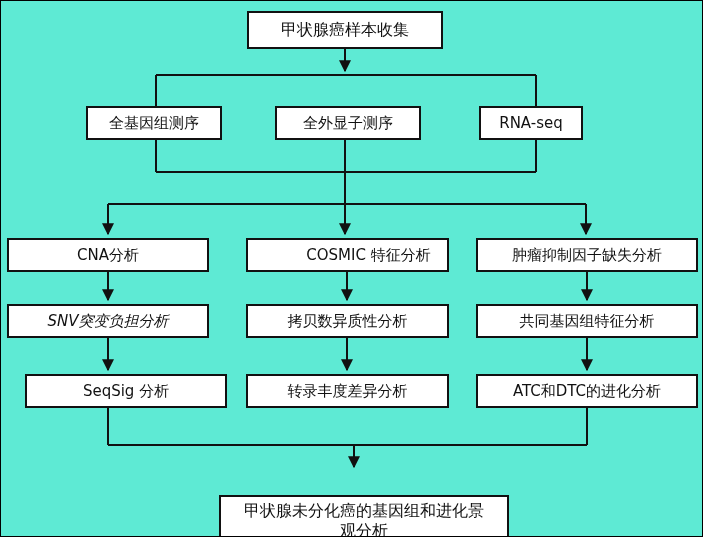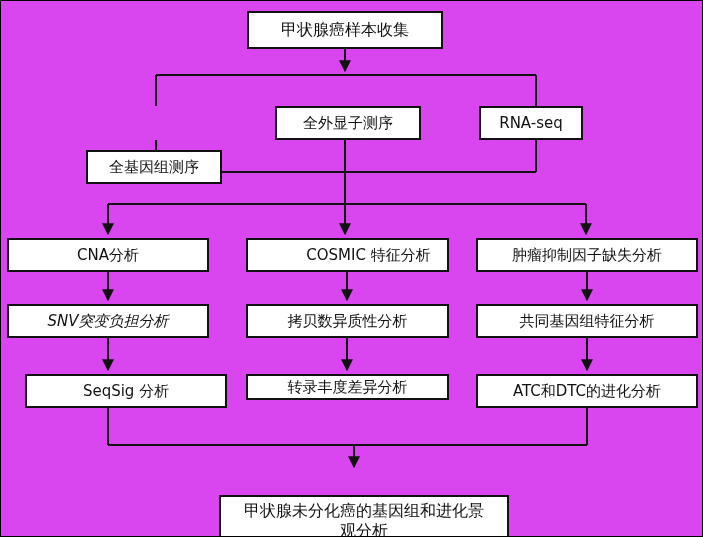--- a/index.html
+++ b/index.html
@@ -11,7 +11,7 @@
     position: relative;
     width: 703px;
     height: 537px;
-    background: #d946ef;
+    background: #5eead4;
     border: 1px solid #000000;
     box-sizing: border-box;
     overflow: hidden;

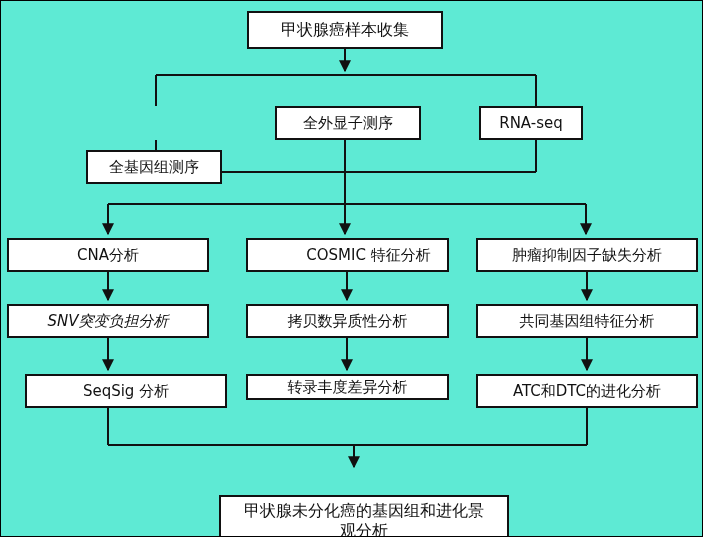--- a/index.html
+++ b/index.html
@@ -46,7 +46,7 @@
   
   #n-collect { left: 246px; top: 10px; width: 196px; height: 38px; font-size: 16px; }
   
-  #n-wgs  { left: 85px;  top: 105px; width: 136px; height: 34px; font-size: 15px; margin-top: 44px; }
+  #n-wgs  { left: 85px;  top: 105px; width: 136px; height: 34px; font-size: 15px; }
   #n-wes  { left: 274px; top: 105px; width: 146px; height: 34px; font-size: 15px; }
   #n-rna  { left: 478px; top: 105px; width: 104px; height: 34px; font-size: 15px; }
   

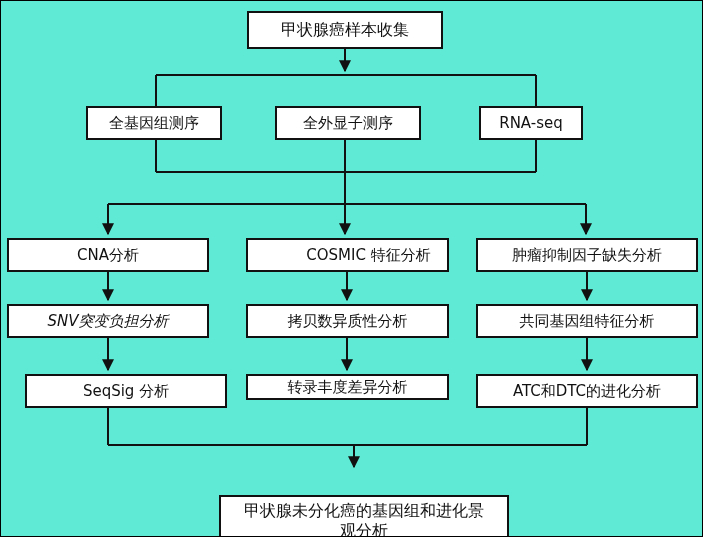--- a/index.html
+++ b/index.html
@@ -56,7 +56,7 @@
   
   #n-cosmic { left: 245px; top: 237px; width: 203px; height: 34px; font-size: 15px; padding-left: 42px; }
   #n-cnh    { left: 245px; top: 303px; width: 203px; height: 34px; font-size: 15px; text-align: right; }
-  #n-expr   { left: 245px; top: 373px; width: 203px; height: 26px; font-size: 15px; }
+  #n-expr   { left: 245px; top: 373px; width: 203px; height: 34px; font-size: 15px; }
   
   #n-tsg    { left: 475px; top: 237px; width: 222px; height: 34px; font-size: 15px; }
   #n-common { left: 475px; top: 303px; width: 222px; height: 34px; font-size: 15px; }

